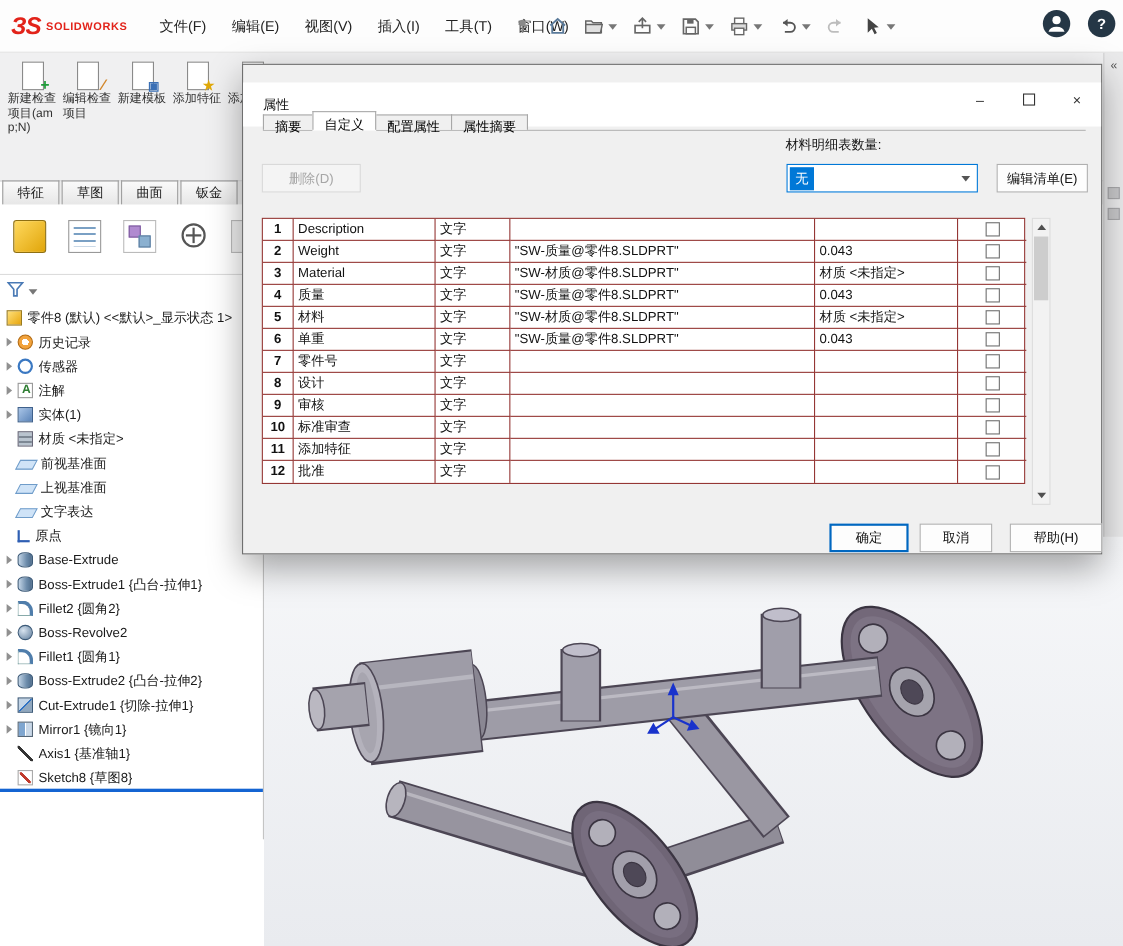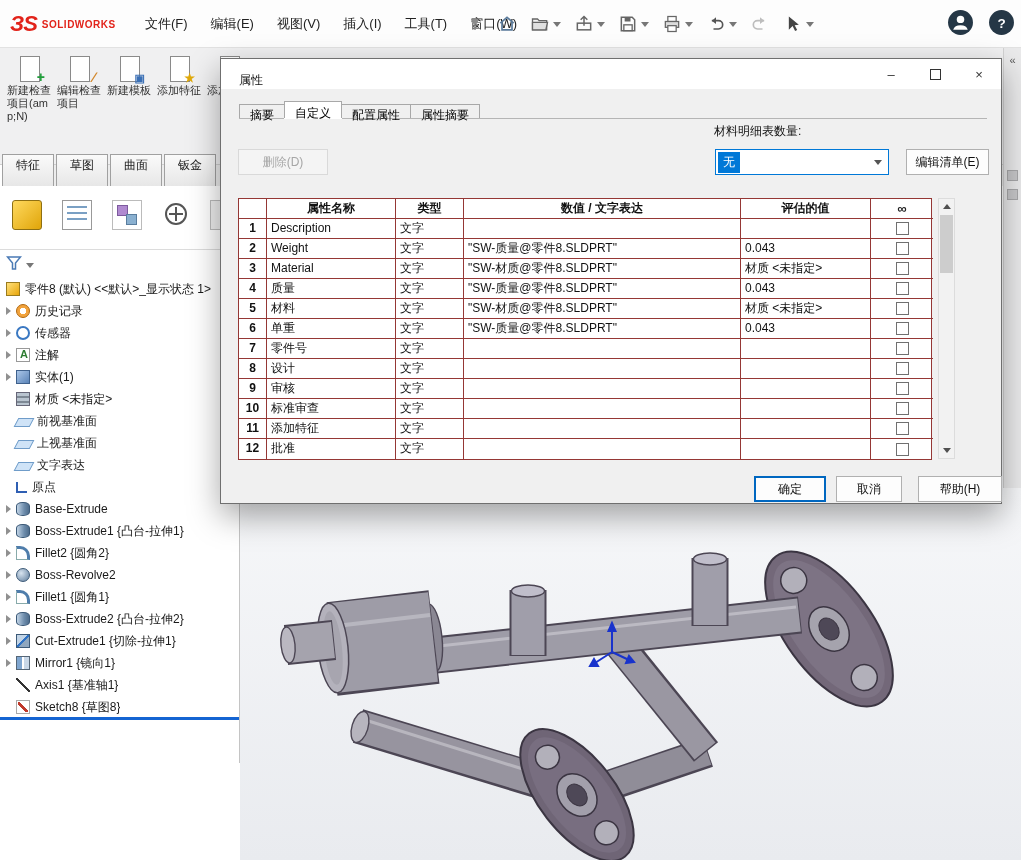--- a/index.html
+++ b/index.html
@@ -88,7 +88,7 @@
 
   
   .dialog{position:absolute;left:220px;top:58px;width:782px;height:446px;background:#f0f0f0;border:1px solid #6f6f6f;box-shadow:0 12px 30px rgba(0,0,0,.35);z-index:50;}
-  .dlg-title{position:absolute;left:0;top:0;width:100%;height:30px;background:#fff;display:flex;align-items:flex-end;}
+  .dlg-title{position:absolute;left:0;top:16px;width:100%;height:40px;background:#fff;display:flex;align-items:center;}
   .dlg-title-text{font-size:12px;color:#111;margin-left:18px;}
   .win-btns{position:absolute;right:0;top:0;height:30px;display:flex;}
   .wb{width:44px;height:30px;display:flex;align-items:center;justify-content:center;font-size:13px;color:#333;}

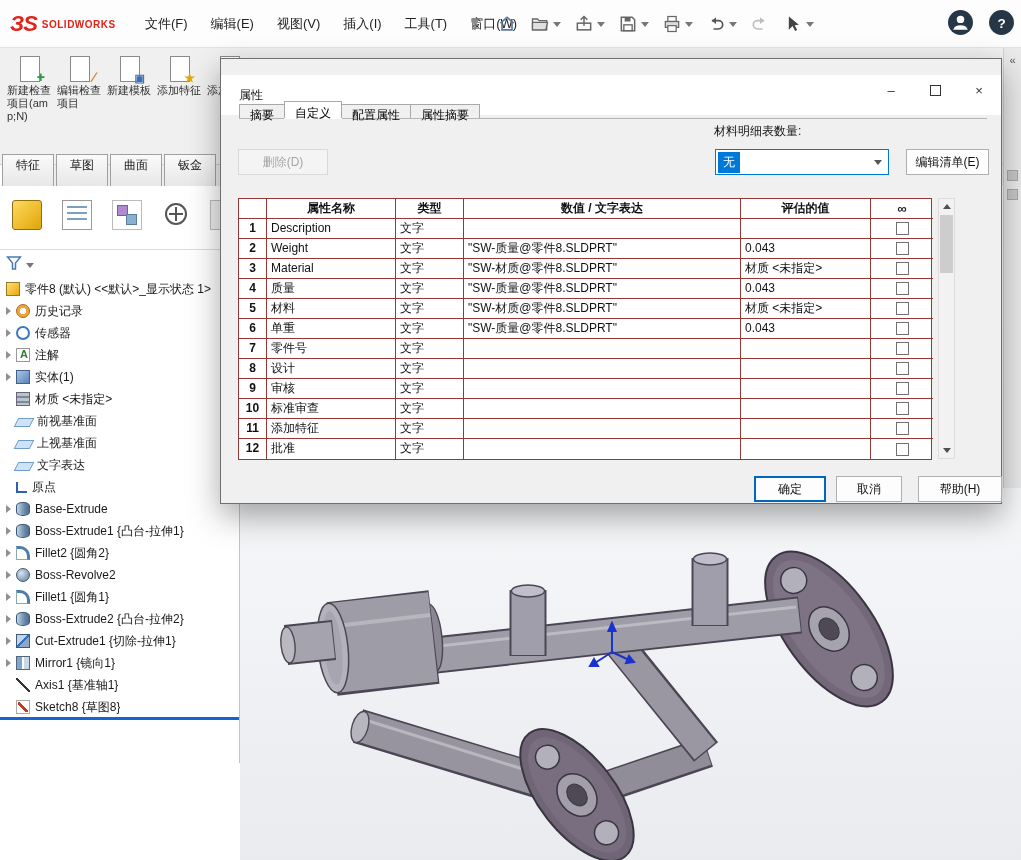--- a/index.html
+++ b/index.html
@@ -34,7 +34,7 @@
 
   
   .cmtabs{position:absolute;left:2px;top:165px;width:1021px;height:21px;display:flex;align-items:flex-end;background:#ececec;}
-  .cmtab{height:32px;line-height:20px;padding:0 13px;font-size:12px;color:#222;background:linear-gradient(#fafafa,#e7e7e7);border:1px solid #a0a0a0;border-bottom:none;margin-right:2px;}
+  .cmtab{height:22px;line-height:20px;padding:0 13px;font-size:12px;color:#222;background:linear-gradient(#fafafa,#e7e7e7);border:1px solid #a0a0a0;border-bottom:none;margin-right:2px;}
 
   
   .fpanel{position:absolute;left:0;top:186px;width:240px;height:577px;background:#fff;border-right:1px solid #c4c4c4;text-align:right;}

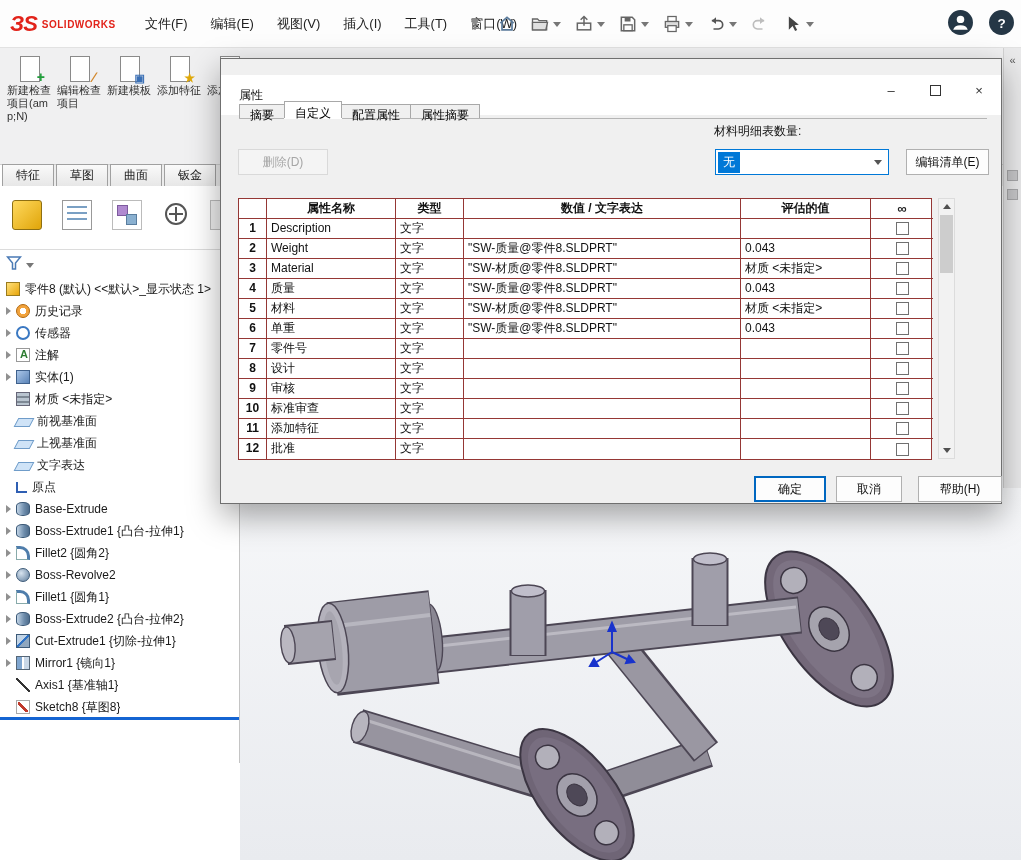--- a/index.html
+++ b/index.html
@@ -470,16 +470,6 @@
     </div>
     <div class="btn edit-btn" data-interactable="true">编辑清单(E)</div>
     <div class="ptable" data-interactable="false">
-        <div class="trow thead" data-interactable="false">
-          <div class="tc c-num" data-interactable="false"></div>
-          <div class="tc c-name" data-interactable="false">属性名称</div>
-          <div class="tc c-type" data-interactable="false">类型</div>
-          <div class="tc c-expr" data-interactable="false">数值 / 文字表达</div>
-          <div class="tc c-eval" data-interactable="false">评估的值</div>
-          <div class="tc c-link" data-interactable="false">
-            <span class="linkic" data-interactable="false">∞</span>
-          </div>
-        </div>
         <div class="trow" data-interactable="false">
           <div class="tc c-num" data-interactable="true">1</div>
           <div class="tc c-name" data-interactable="true">Description</div>

